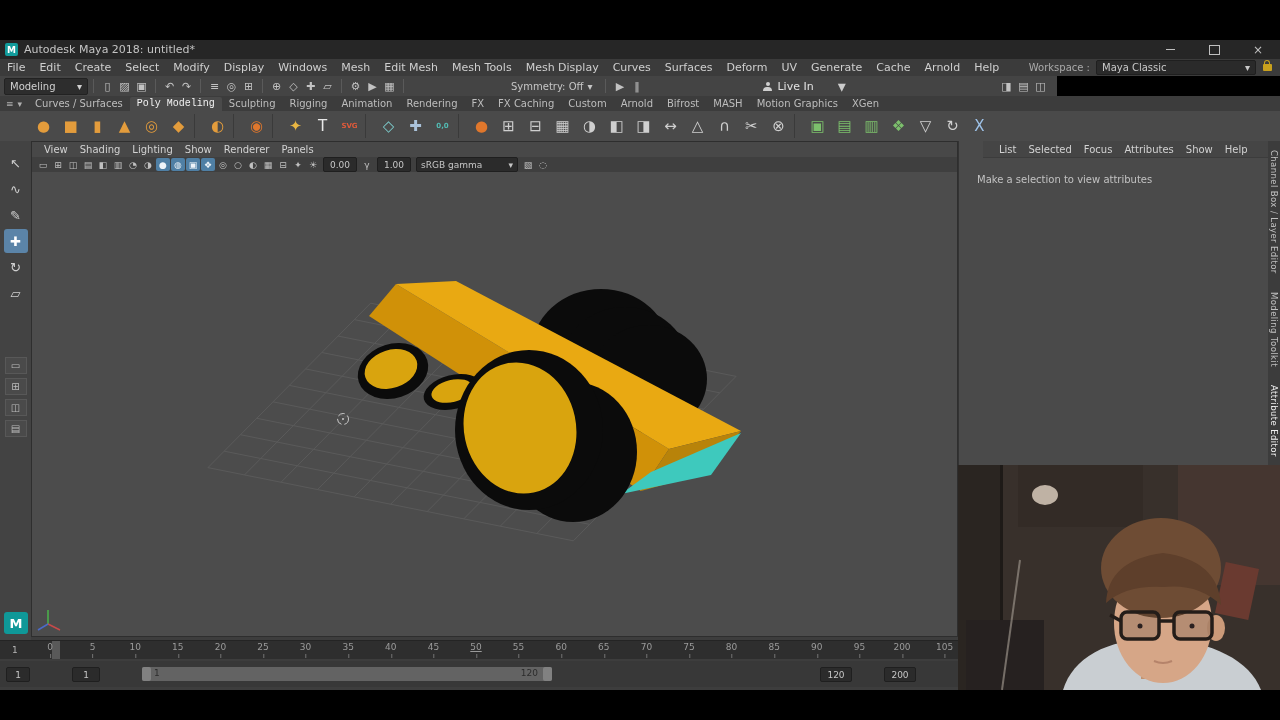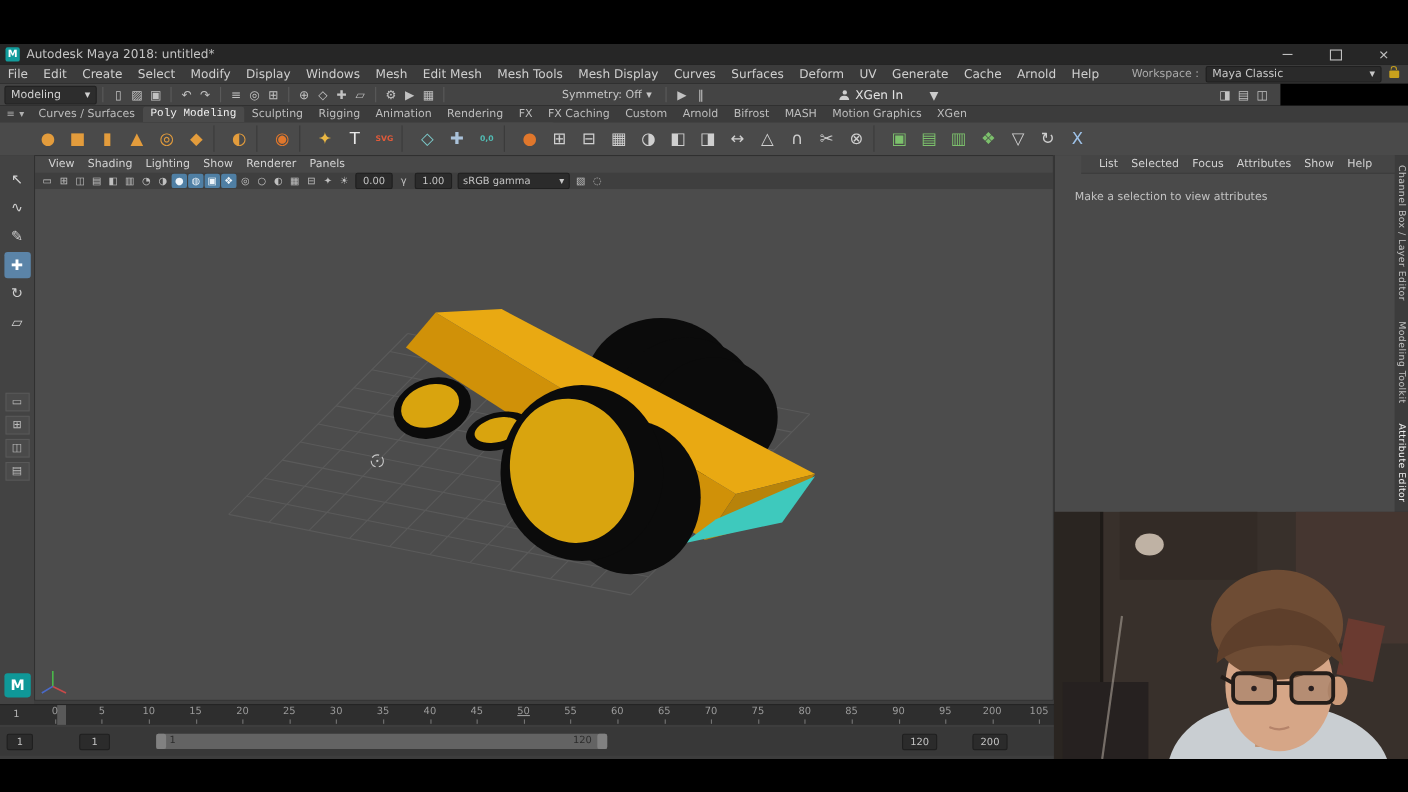--- a/index.html
+++ b/index.html
@@ -29,7 +29,7 @@
                      border:1.5px solid #c9a11d;border-bottom:none;border-radius:3px 3px 0 0;}
 
   
-  .statusline{top:76px;left:0;width:1164px;height:20px;background:#444;display:flex;align-items:center;padding-left:4px;box-sizing:border-box;}
+  .statusline{top:76px;left:0;width:1057px;height:20px;background:#444;display:flex;align-items:center;padding-left:4px;box-sizing:border-box;}
   .menuset-dd{width:72px;height:15px;background:#2d2d2d;border:1px solid #222;border-radius:2px;display:flex;
               align-items:center;justify-content:space-between;padding:0 5px;font-size:10px;color:#d0d0d0;}
   .sl-icon{width:17px;height:18px;display:flex;align-items:center;justify-content:center;font-size:11px;color:#c2c2c2;}

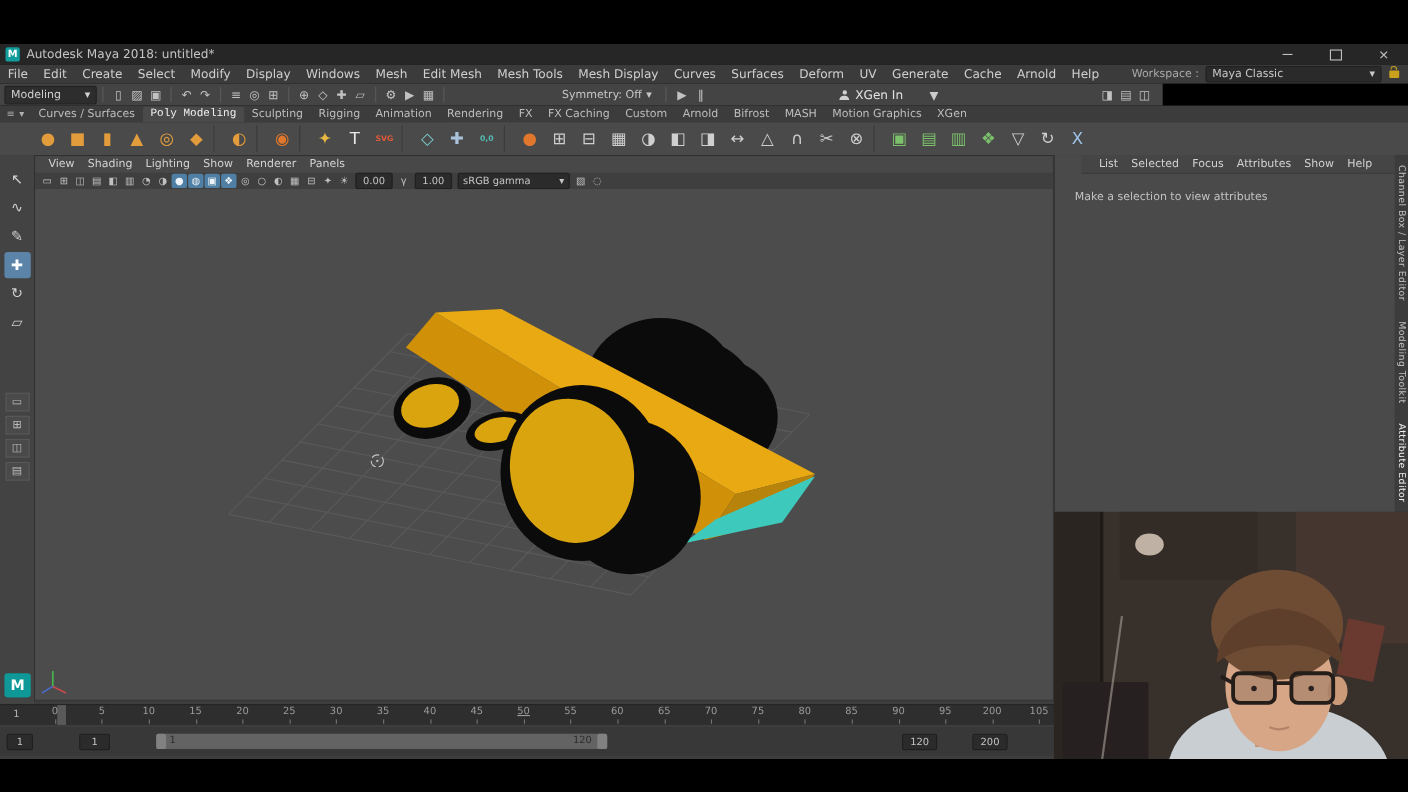--- a/index.html
+++ b/index.html
@@ -212,7 +212,7 @@
       </span>
     <span class="signin">
       <span class="person-icon"></span>
-      <span class="signin-label">XGen In</span>
+      <span class="signin-label">Live In</span>
       <span>▾</span>
     </span>
     <span class="panel-toggles" id="sl-panels">

